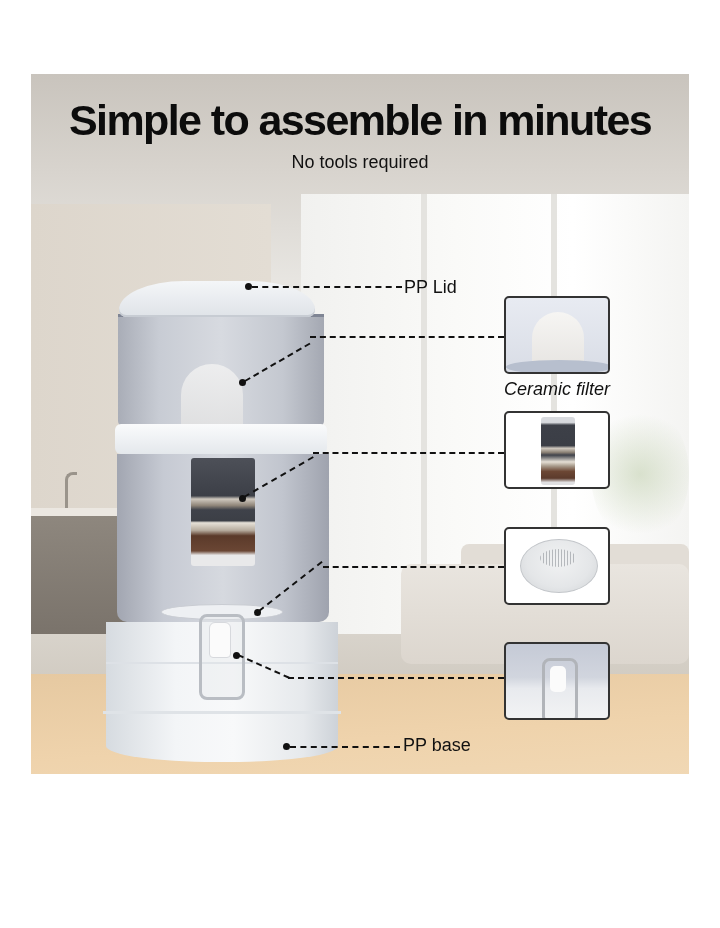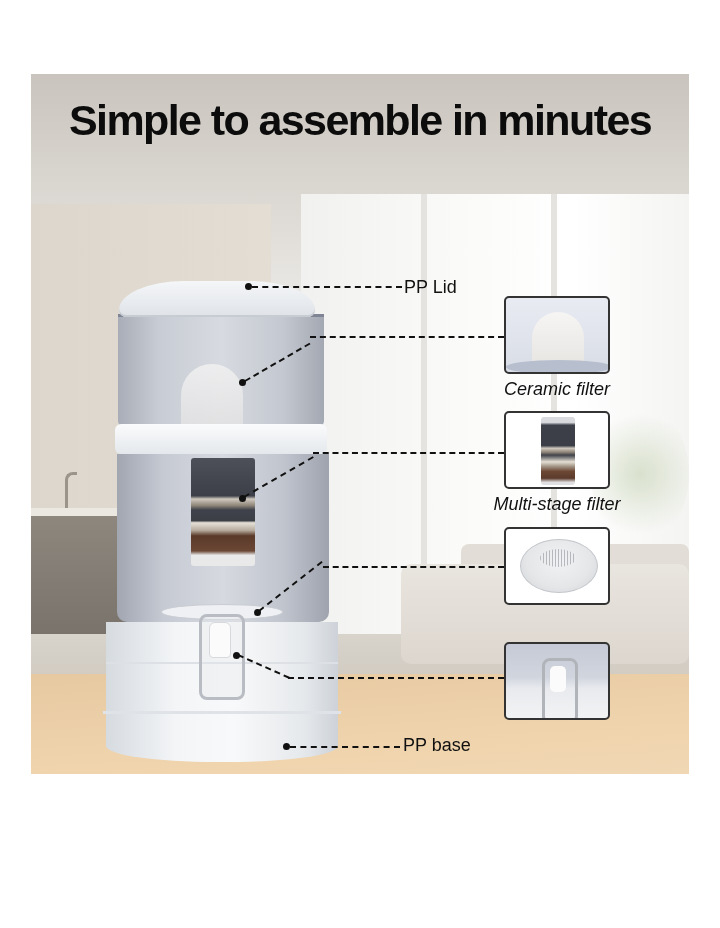--- a/index.html
+++ b/index.html
@@ -95,6 +95,7 @@
   <div class="counter-front"></div>
 
   <div class="title">Simple to assemble in minutes</div>
+  <div class="subtitle">No tools required</div>
 
   <div>
     <div class="upper-tank"></div>

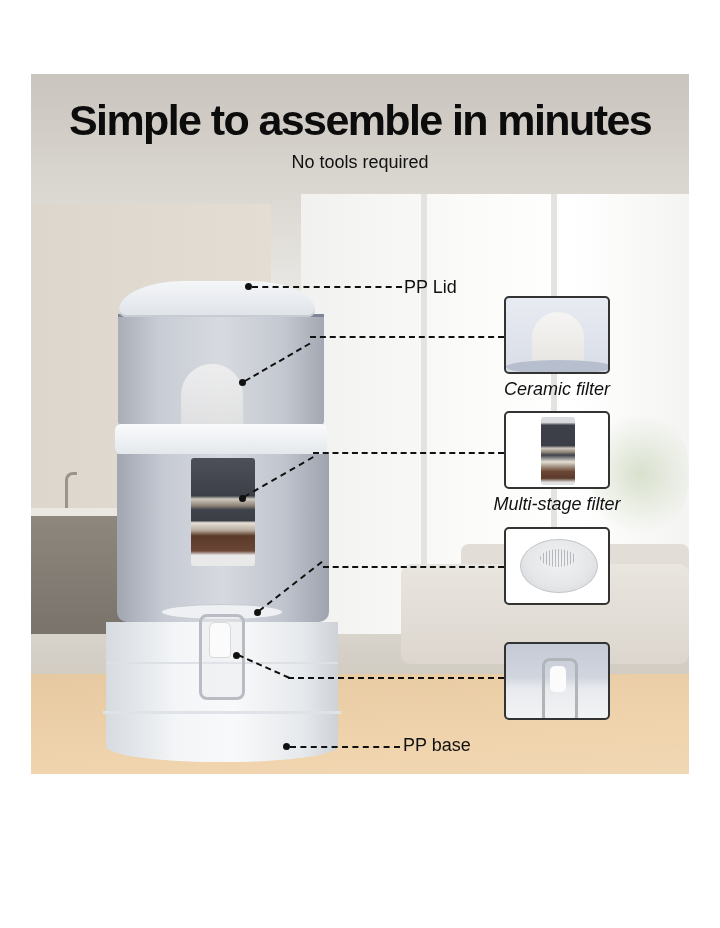--- a/index.html
+++ b/index.html
@@ -145,7 +145,6 @@
   <div class="thumb t-multi" style="top:337px">
     <div class="cart"></div>
   </div>
-  <div class="thumb-label" style="top:420px">Multi-stage filter</div>
 
   <div class="thumb t-mesh" style="top:453px">
     <div class="disc"></div>

